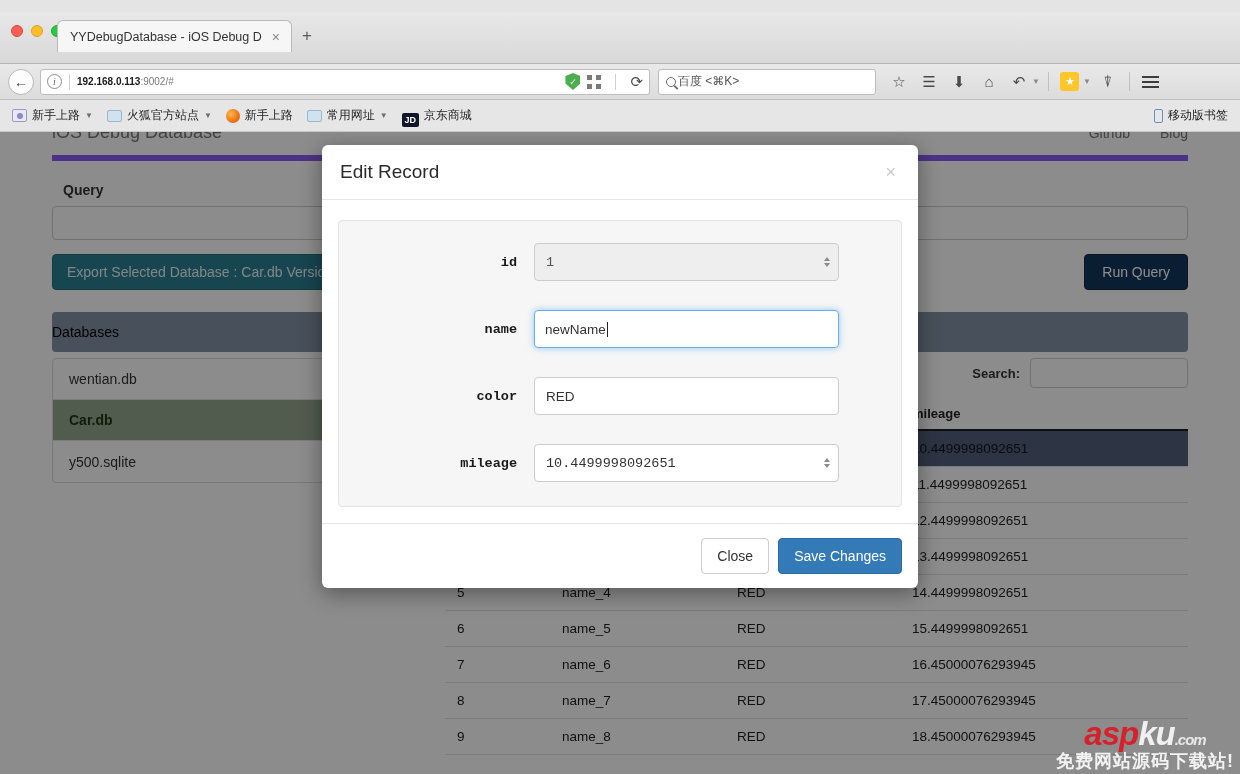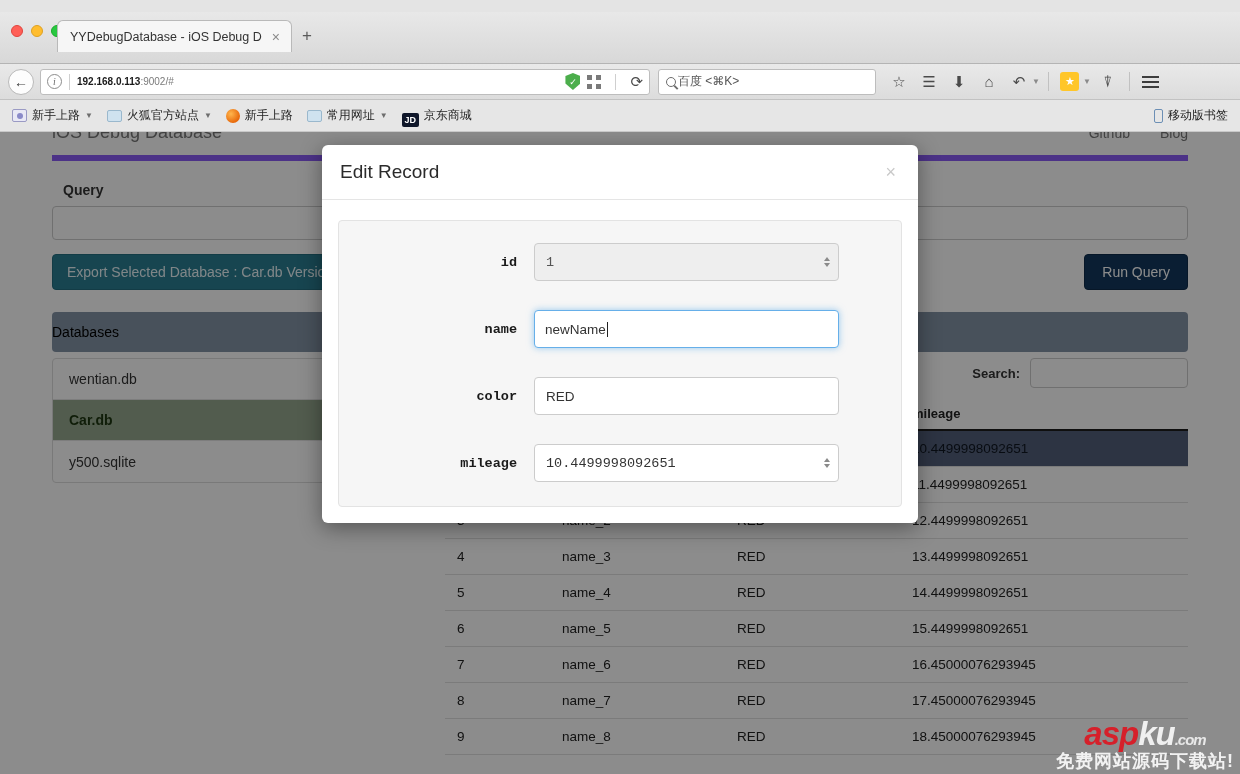--- a/index.html
+++ b/index.html
@@ -494,6 +494,10 @@
       </div>
     </div>
 
+    <div class="modal-footer">
+      <button class="btn btn-close">Close</button>
+      <button class="btn btn-save">Save Changes</button>
+    </div>
   </div>
 
   <div class="browser-chrome">

